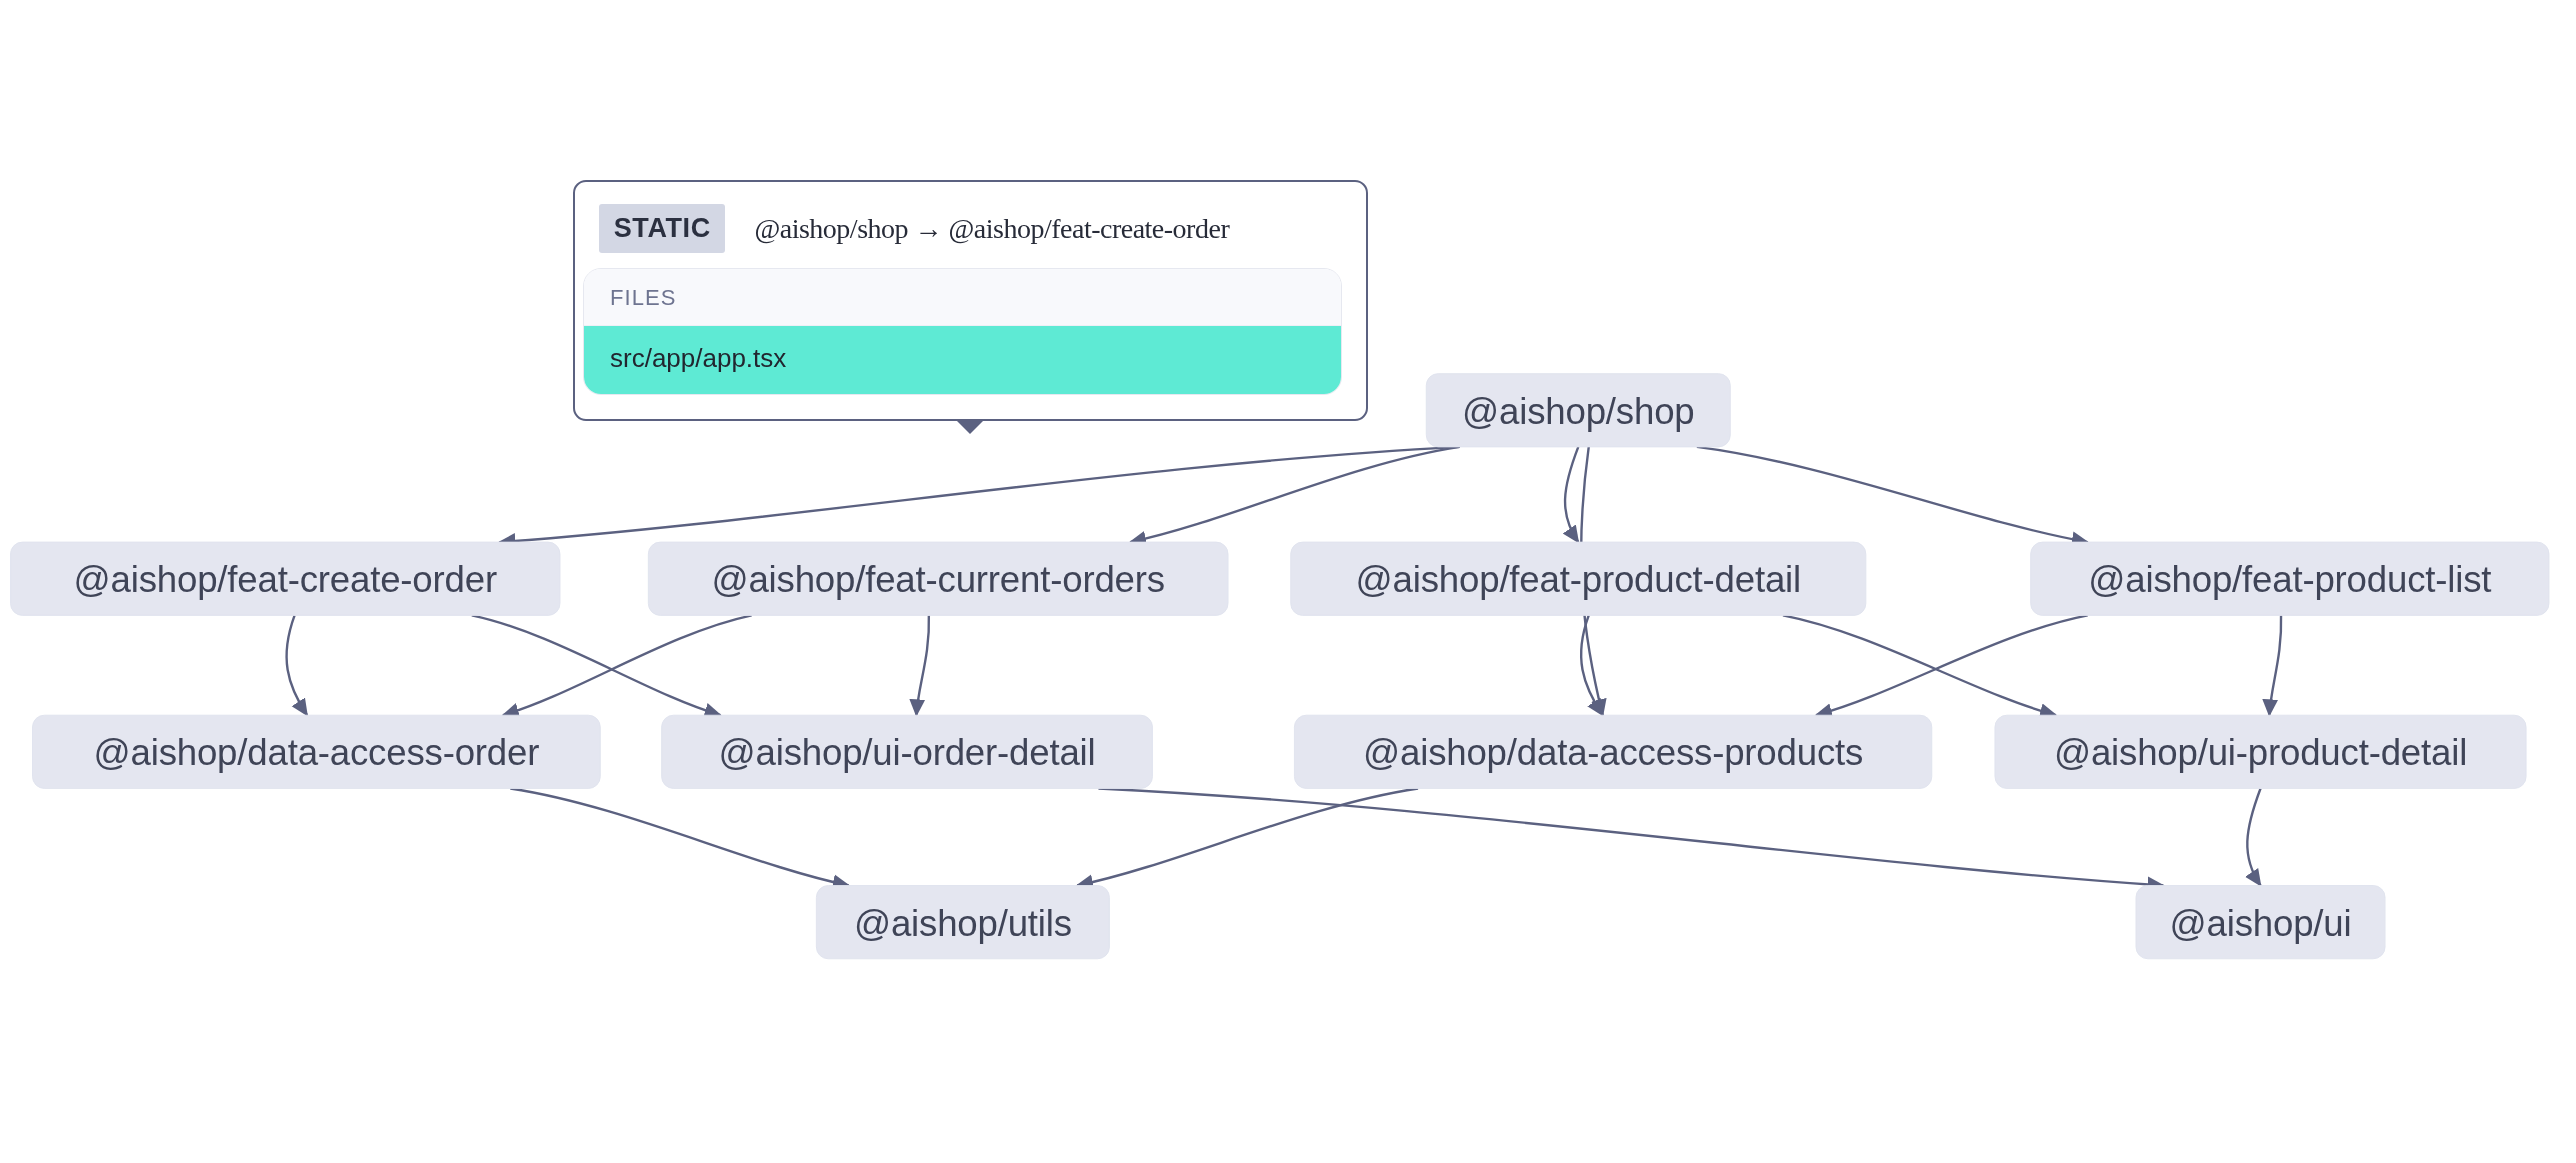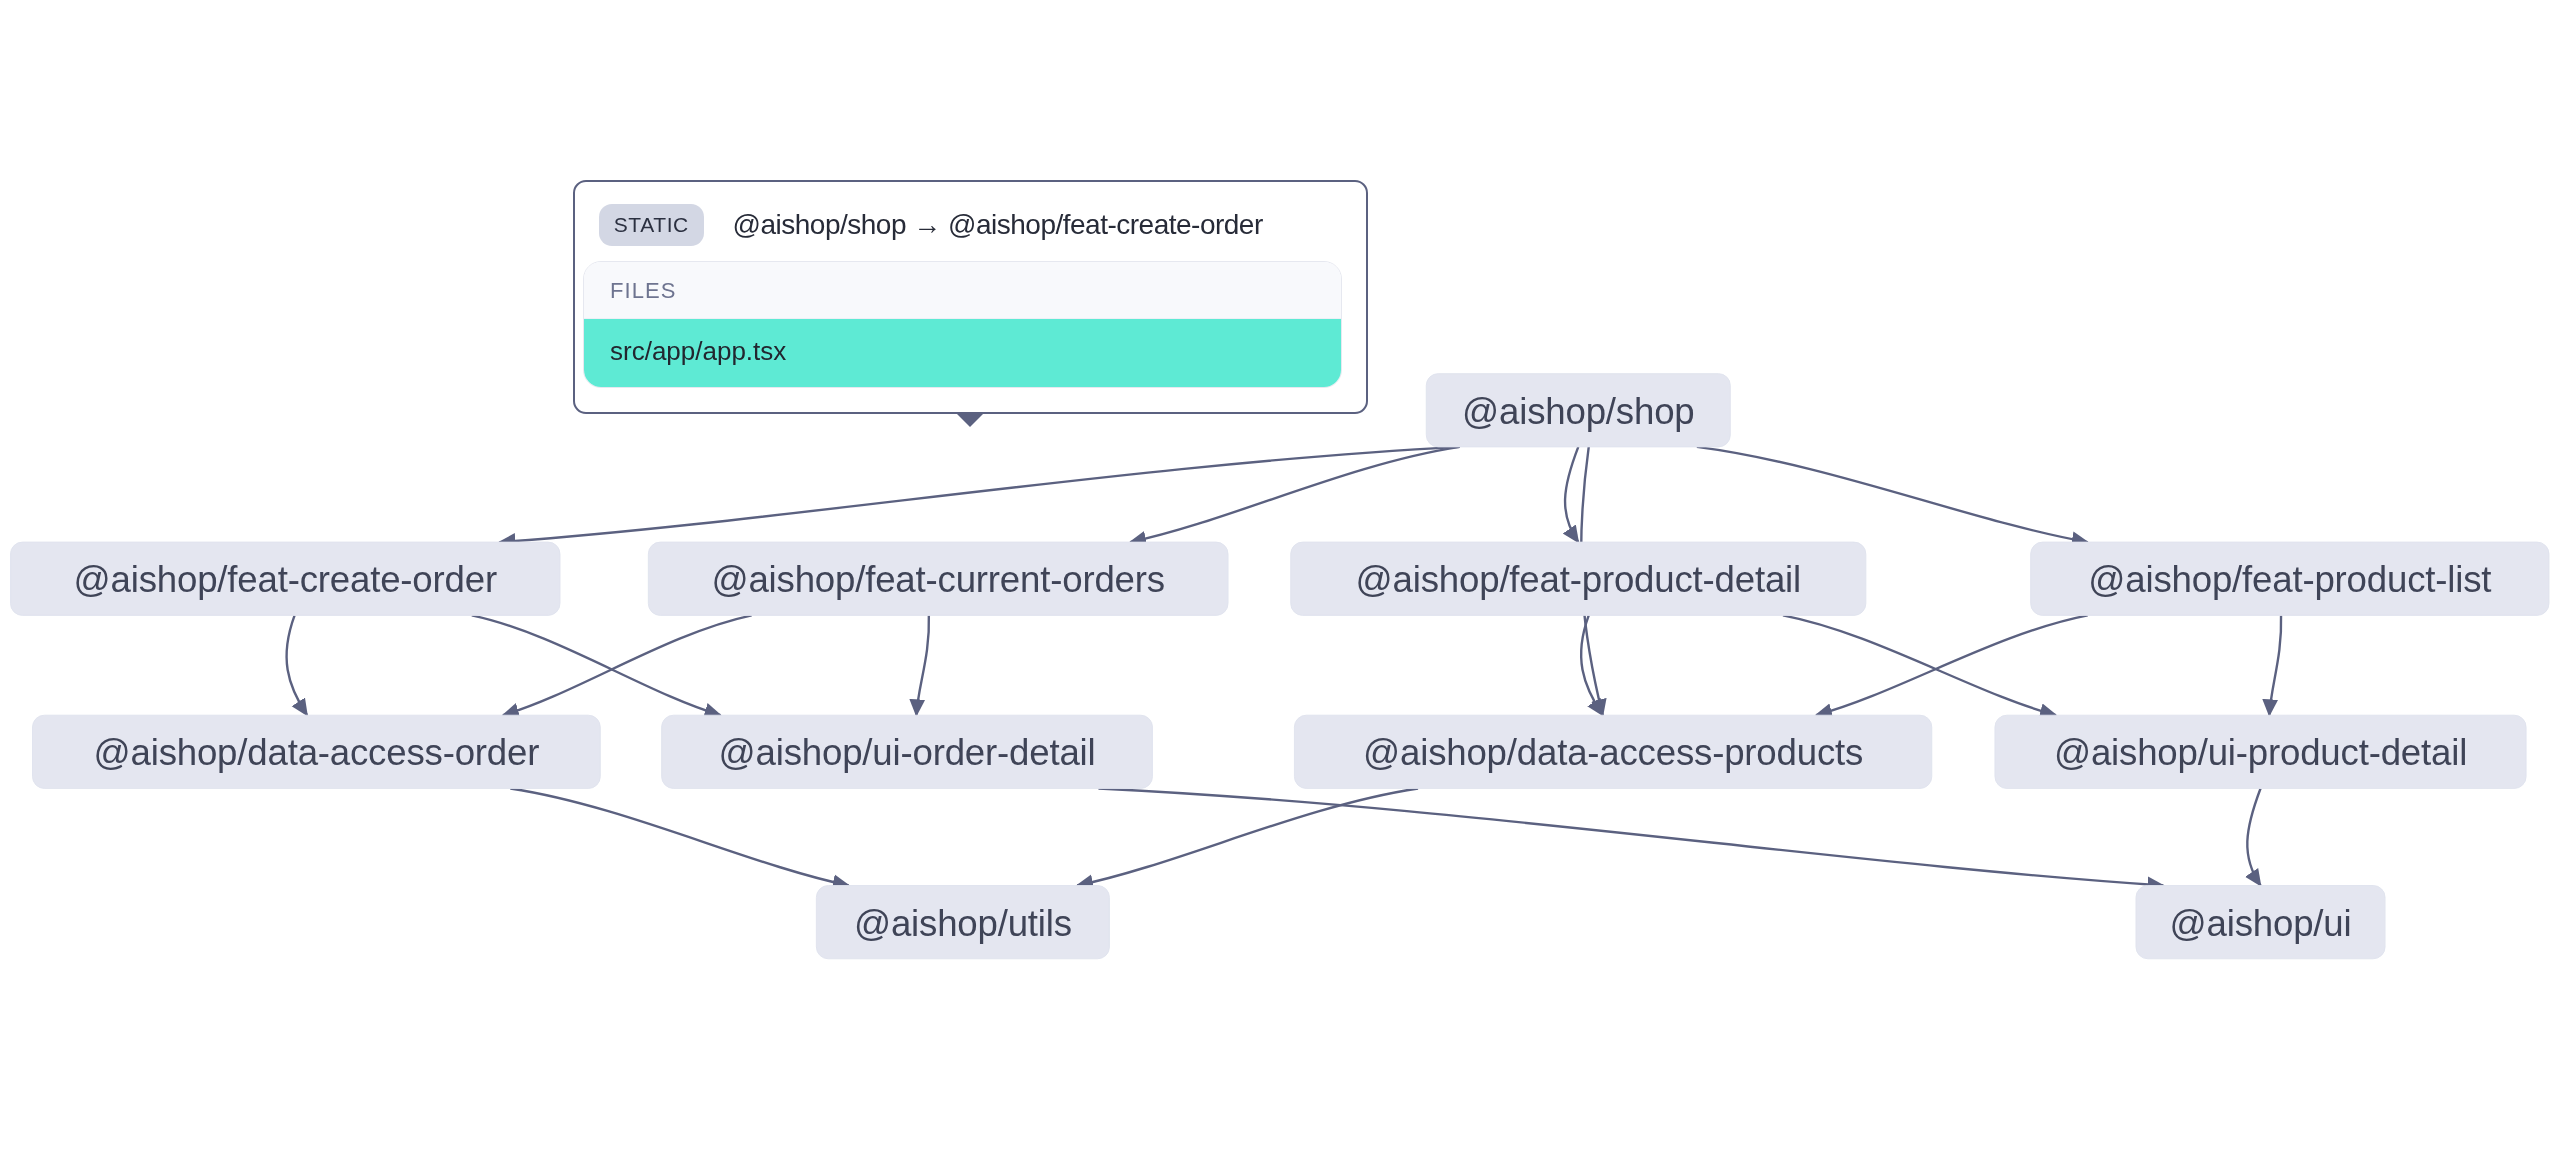--- a/index.html
+++ b/index.html
@@ -58,11 +58,11 @@
   .static-badge {
     background: #d3d7e4;
     color: #2b3040;
-    font-size: 21px;
-    font-weight: normal;
+    font-size: 27px;
+    font-weight: bold;
     letter-spacing: 0.6px;
     padding: 9.2px 14.7px;
-    border-radius: 13px;
+    border-radius: 3px;
     margin-right: 29px;
     font-family: "Liberation Sans", sans-serif;
     white-space: nowrap;

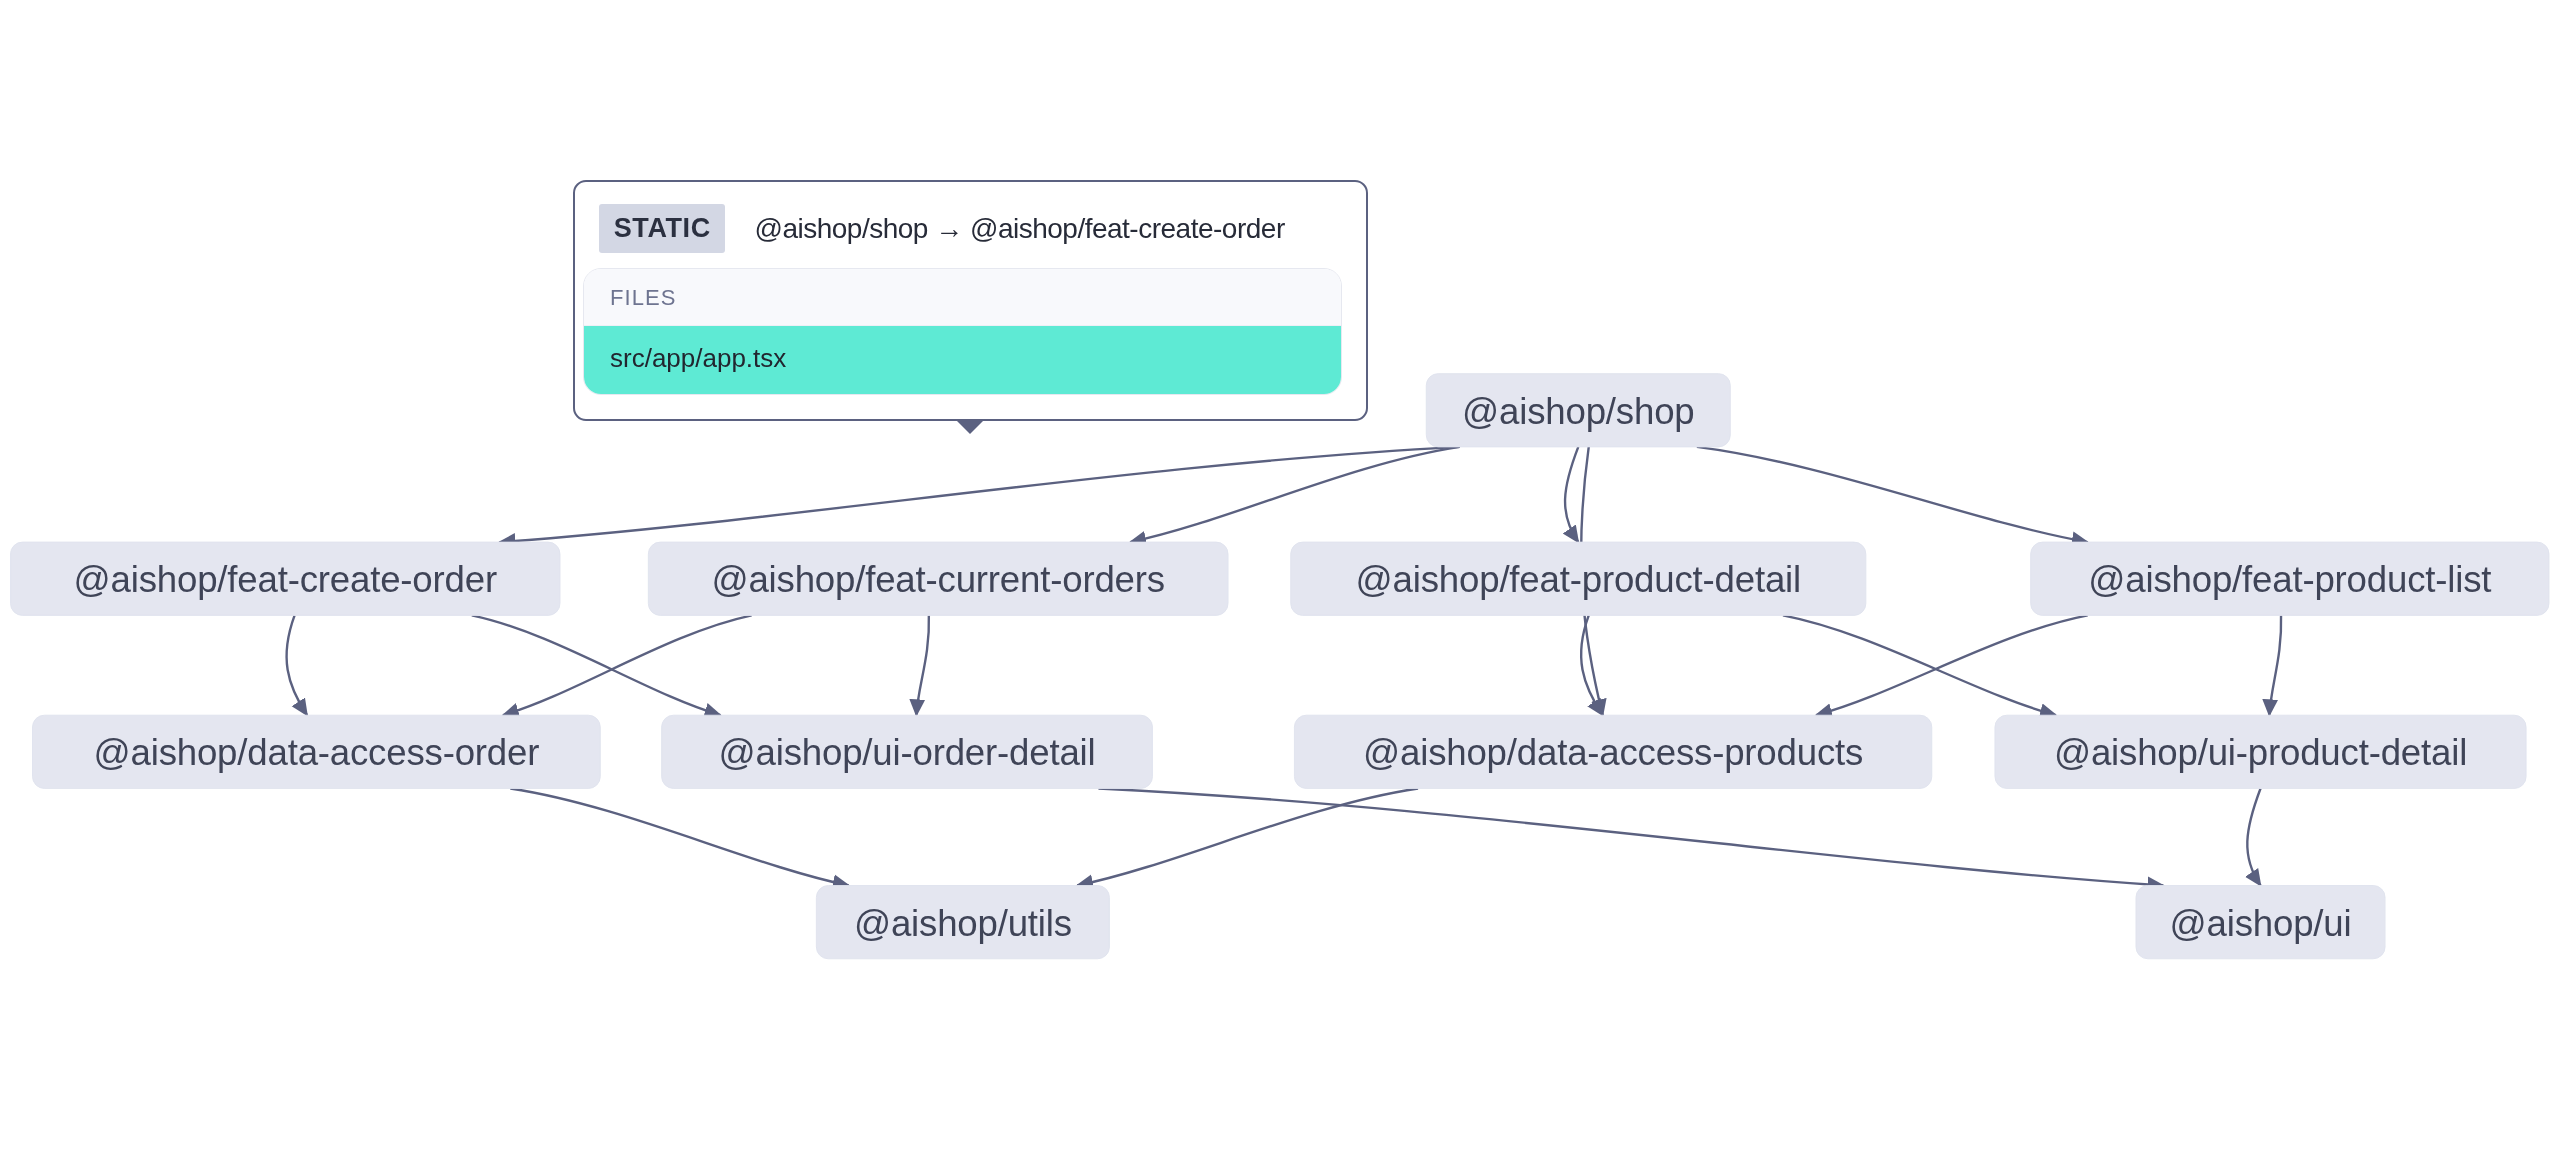--- a/index.html
+++ b/index.html
@@ -68,7 +68,7 @@
     white-space: nowrap;
   }
   .tooltip-title {
-    font-family: Liberation Sans, sans-serif;
+    font-family: Liberation Serif, serif;
     font-size: 28px;
     color: #272b38;
     white-space: nowrap;

